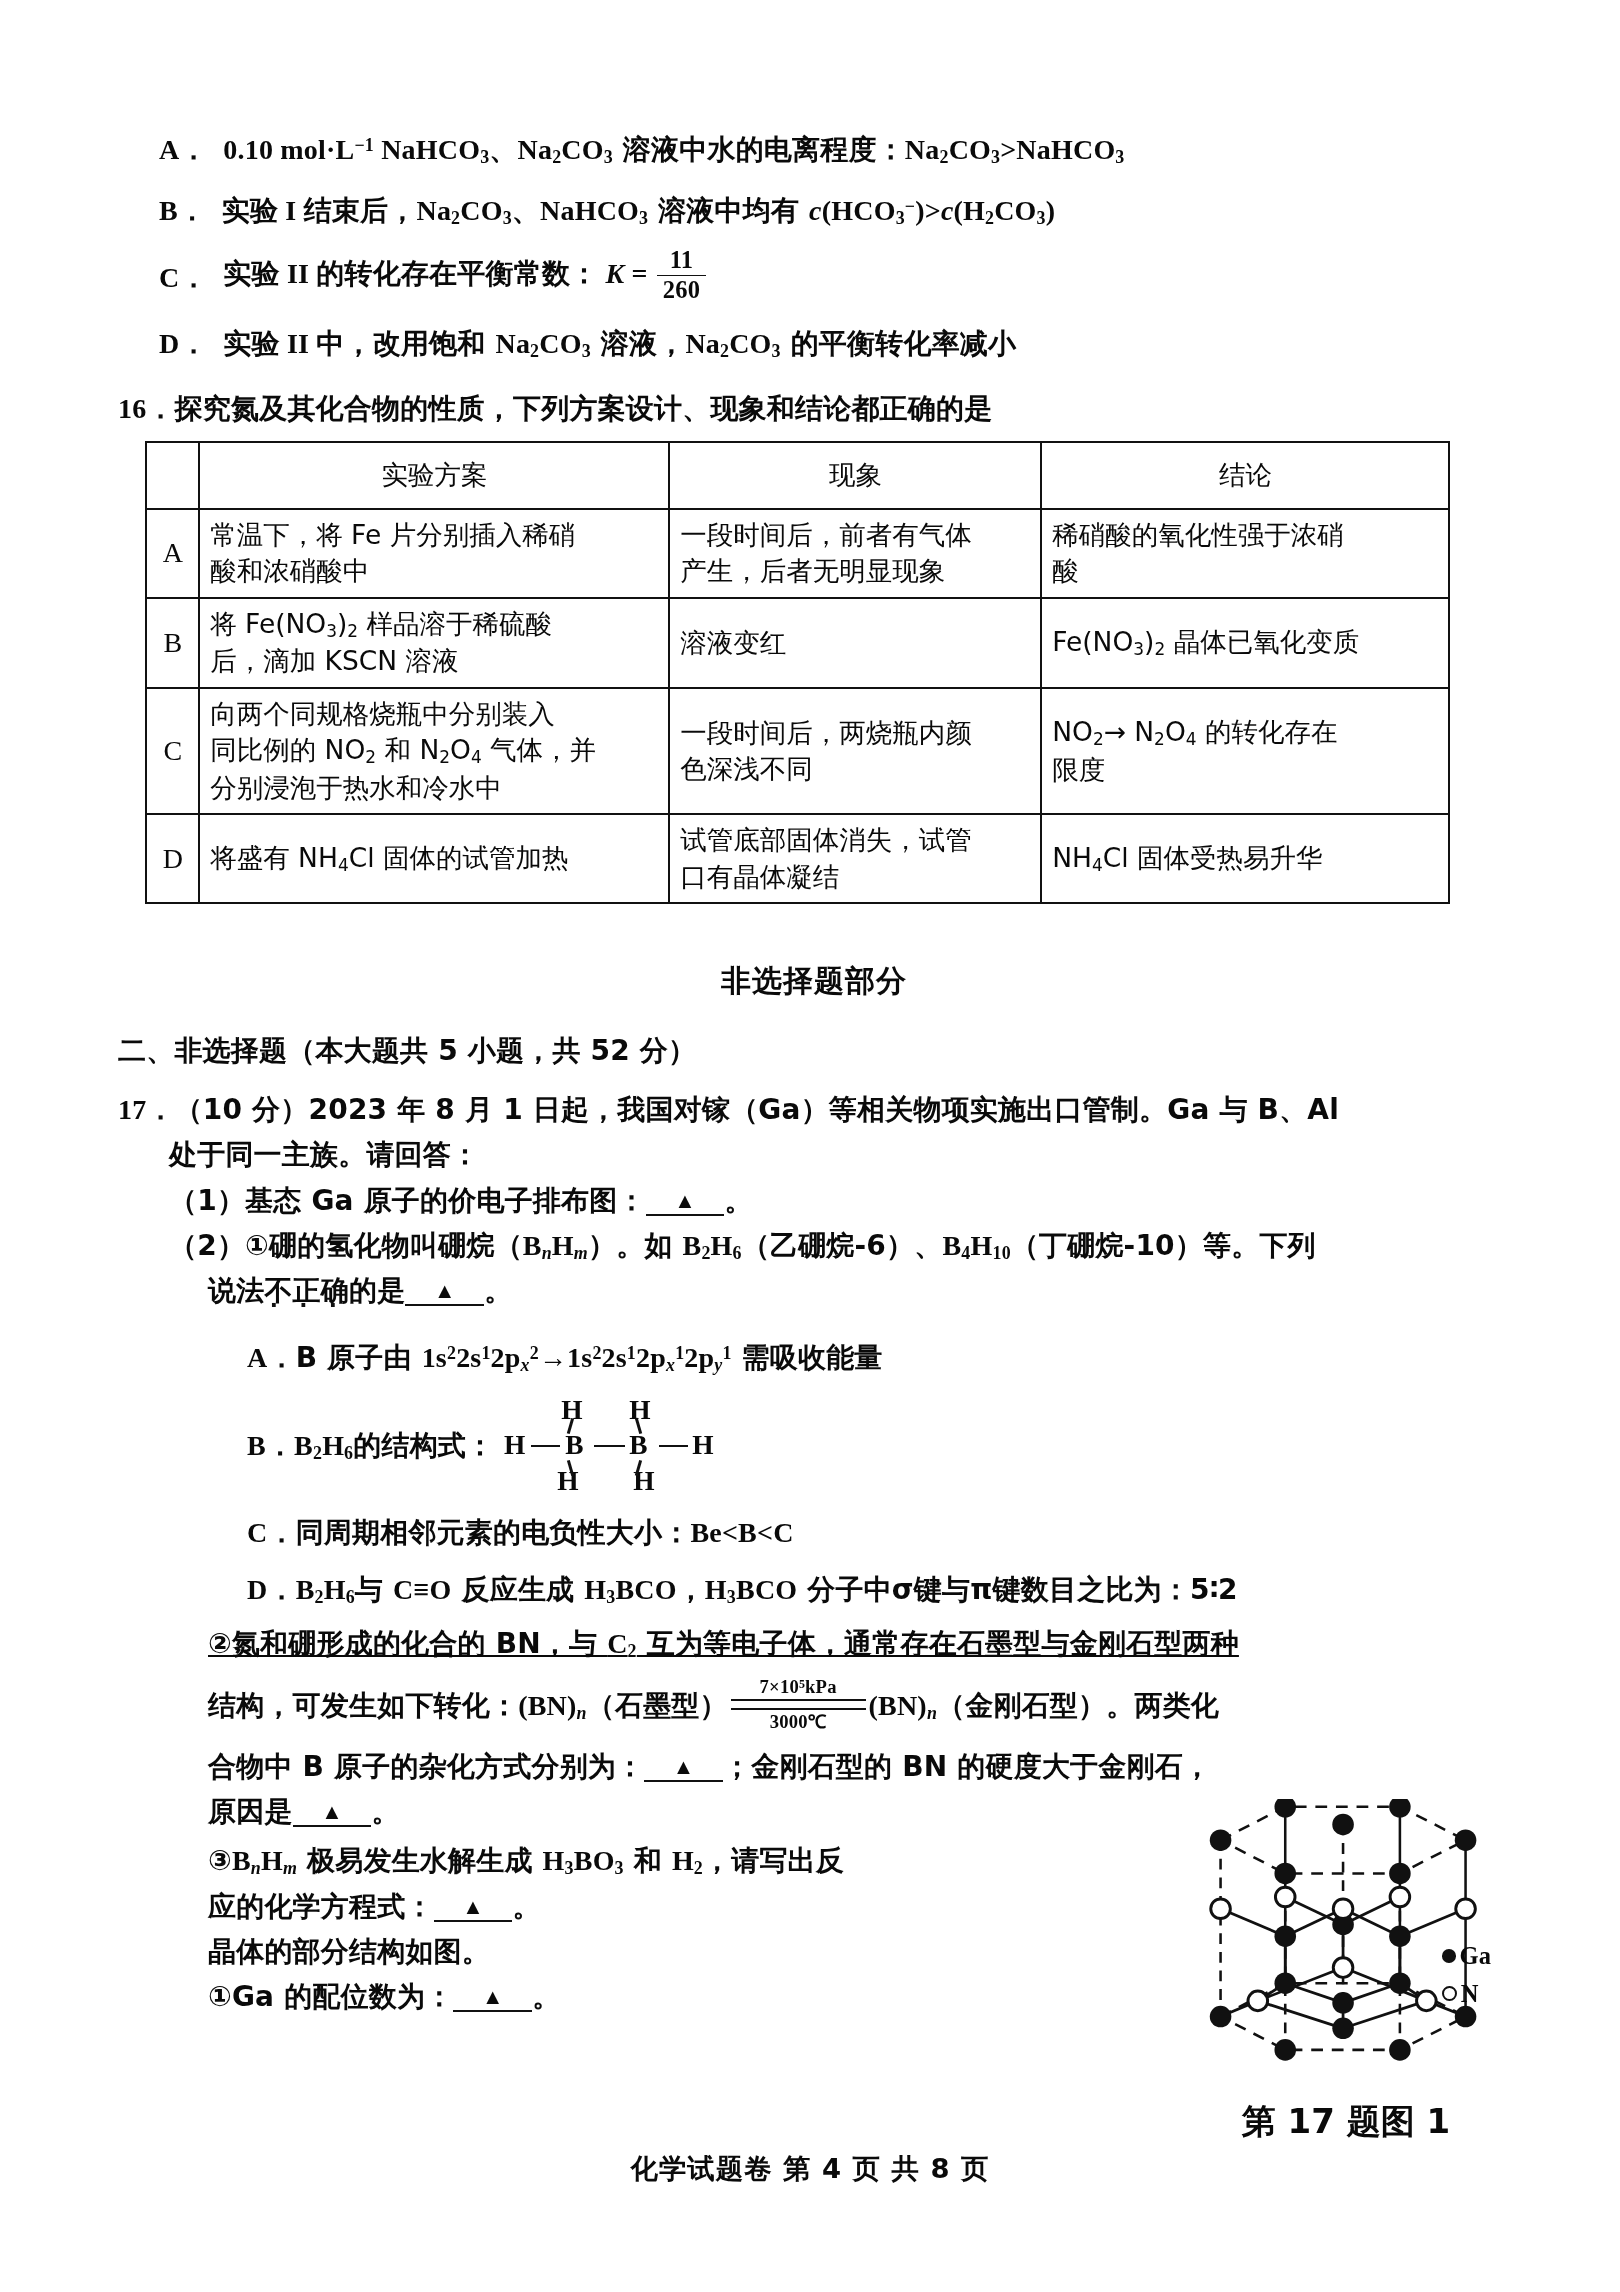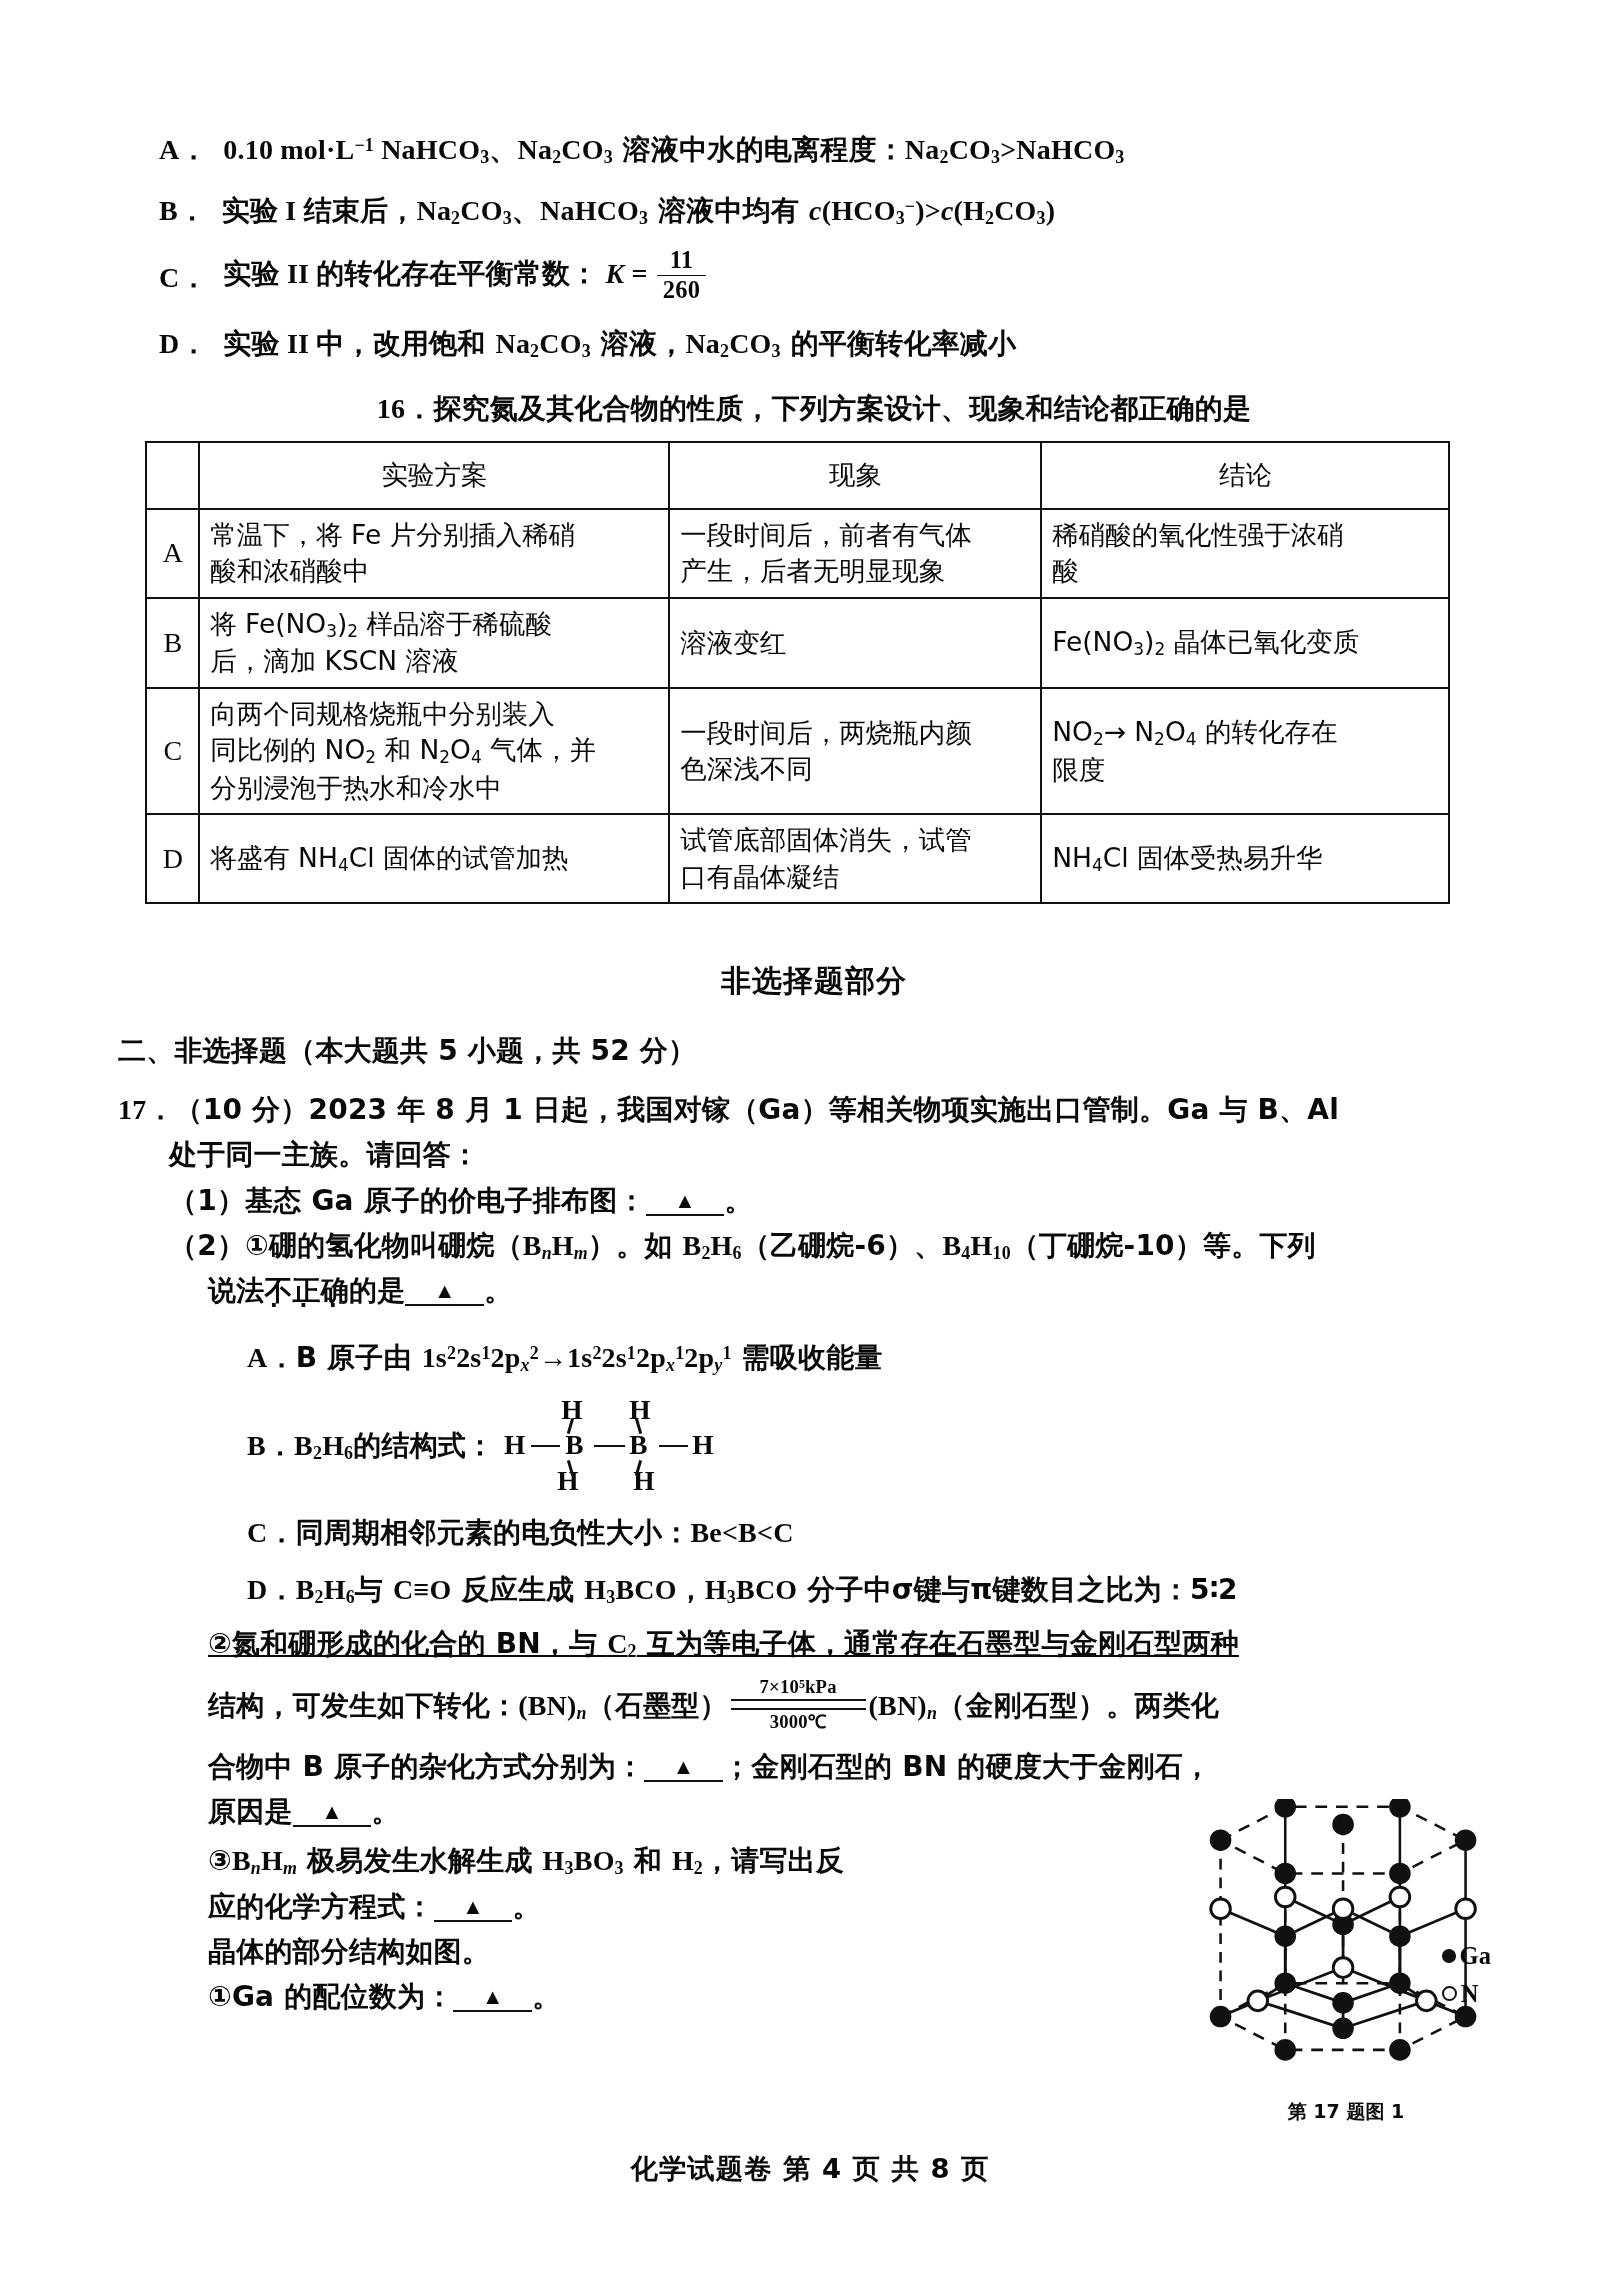--- a/index.html
+++ b/index.html
@@ -270,7 +270,7 @@
       </div>
     </div>
 
-    <div class="line qline" style="margin-top:19.6px;text-align:center;">
+    <div class="line qline" style="margin-top:19.6px;">
       <span class="sn">16．</span><span class="cn">探究氮及其化合物的性质，下列方案设计、现象和结论都正确的是</span>
     </div>
 

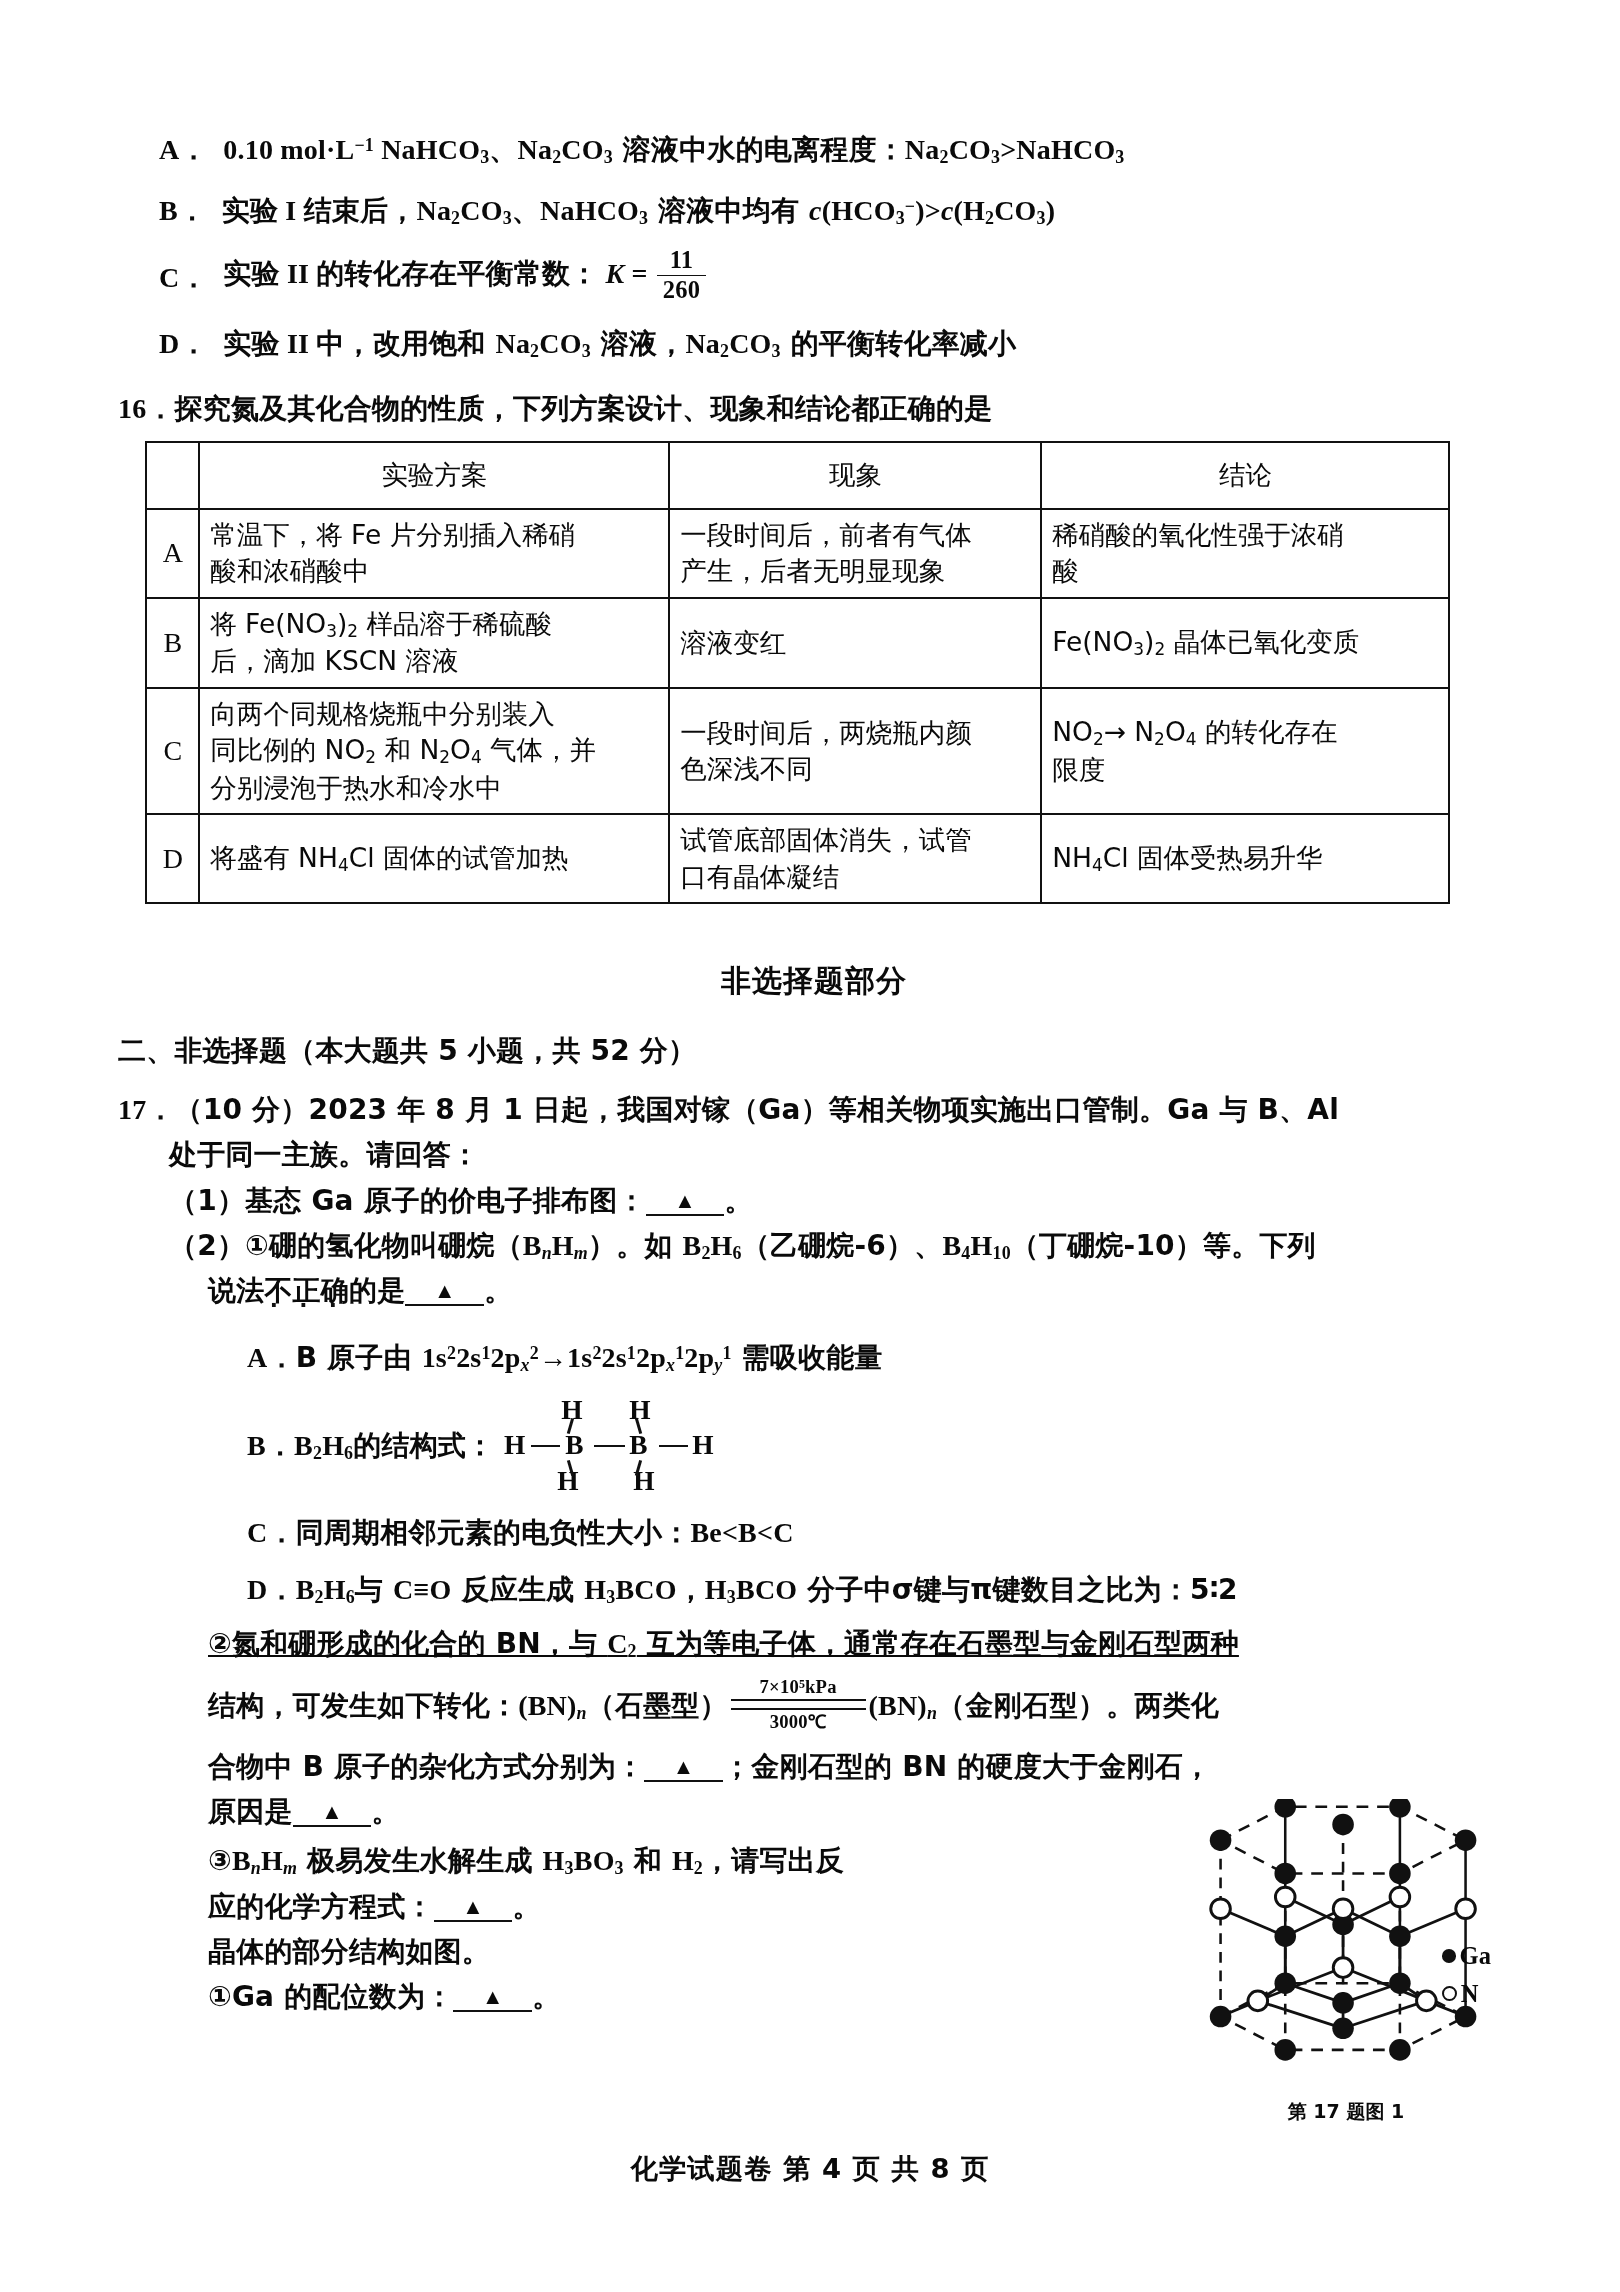--- a/index.html
+++ b/index.html
@@ -200,7 +200,7 @@
   .fig-caption {
     font-family: "DejaVu Sans", "Liberation Sans", sans-serif;
     font-weight: 700;
-    font-size: 19px;
+    font-size: 34px;
     margin-top: 2px;
   }
   .legend {

